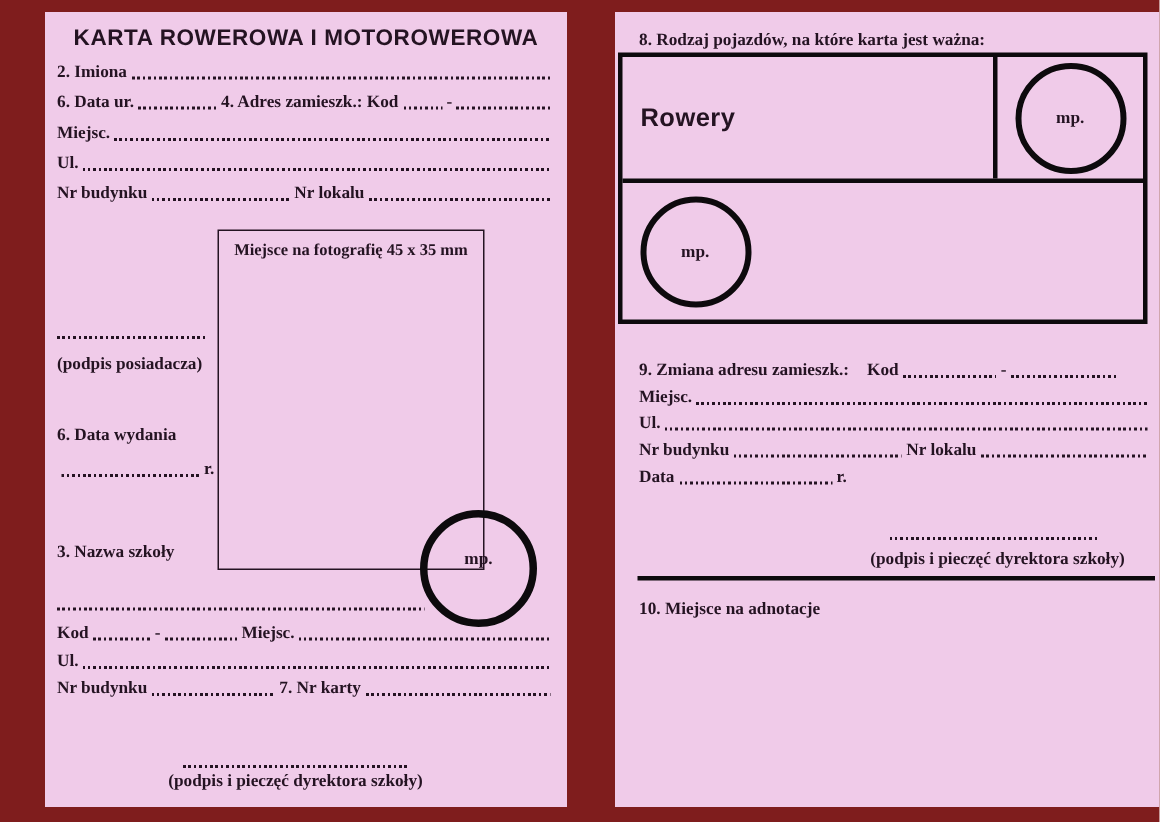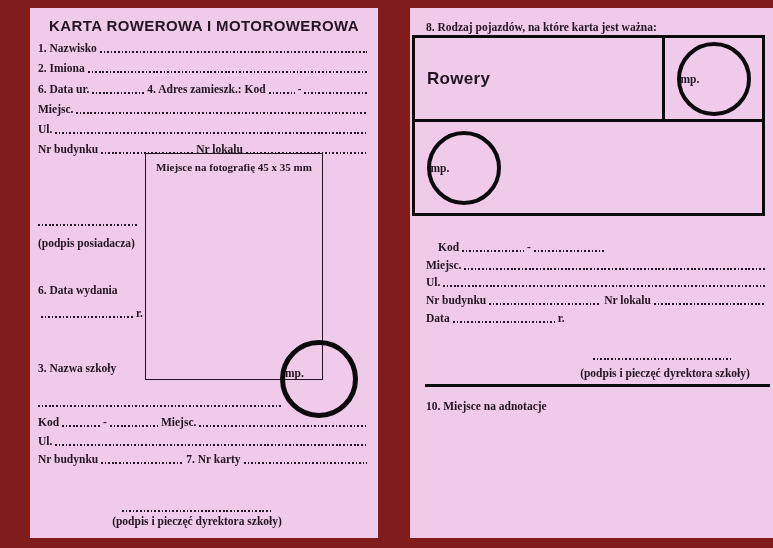--- a/index.html
+++ b/index.html
@@ -110,10 +110,6 @@
 
     <div class="l-fields">
       <div class="row">
-        <span class="lbl">1. Nazwisko</span>
-        <span class="leader"></span>
-      </div>
-      <div class="row">
         <span class="lbl">2. Imiona</span>
         <span class="leader"></span>
       </div>

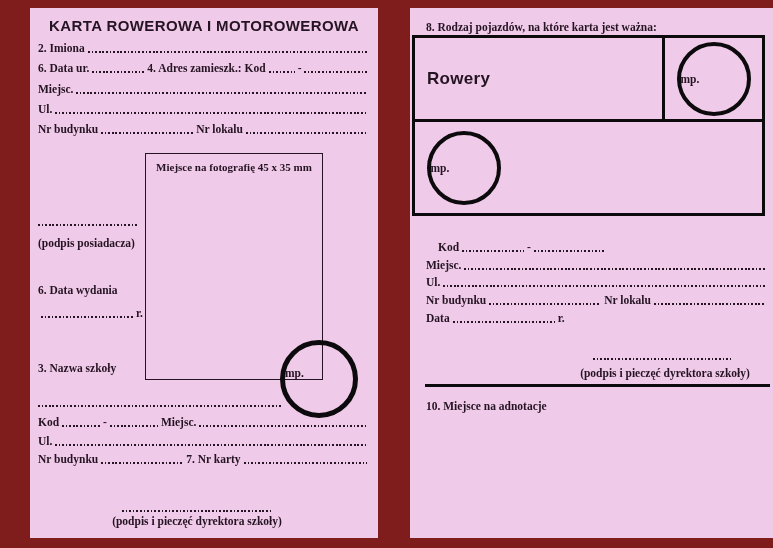--- a/index.html
+++ b/index.html
@@ -59,7 +59,7 @@
 
   .stamp-circle{
     position:absolute;border-radius:50%;border:5px solid var(--black);
-    display:flex;align-items:center;justify-content:flex-start;
+    display:flex;align-items:center;justify-content:center;
   }
   .l-circle{left:250px;top:332px;width:78px;height:78px;}
   .stamp-label{font-size:11.5px;font-weight:bold;}

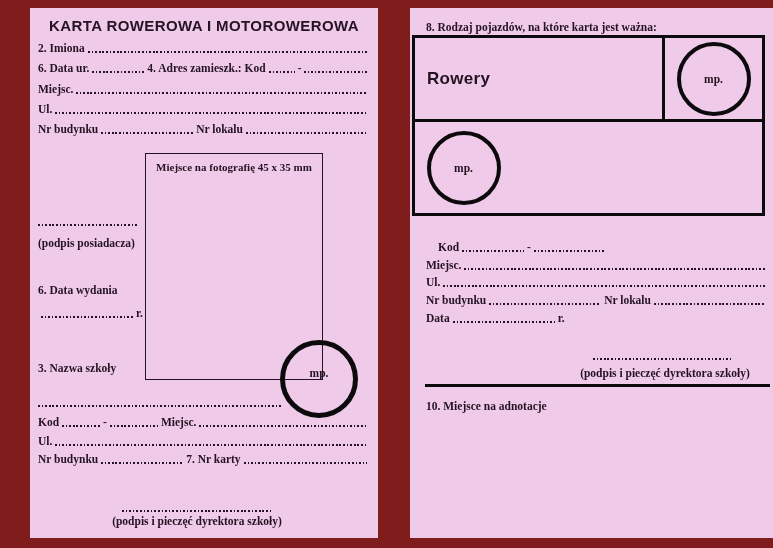--- a/index.html
+++ b/index.html
@@ -210,6 +210,7 @@
 
     <div class="r-s9">
       <div class="row">
+        <span class="lbl">9. Zmiana adresu zamieszk.:</span>
         <span class="s9-gap"></span>
         <span class="lbl">Kod</span>
         <span class="leader fixed" style="width:62px"></span>

